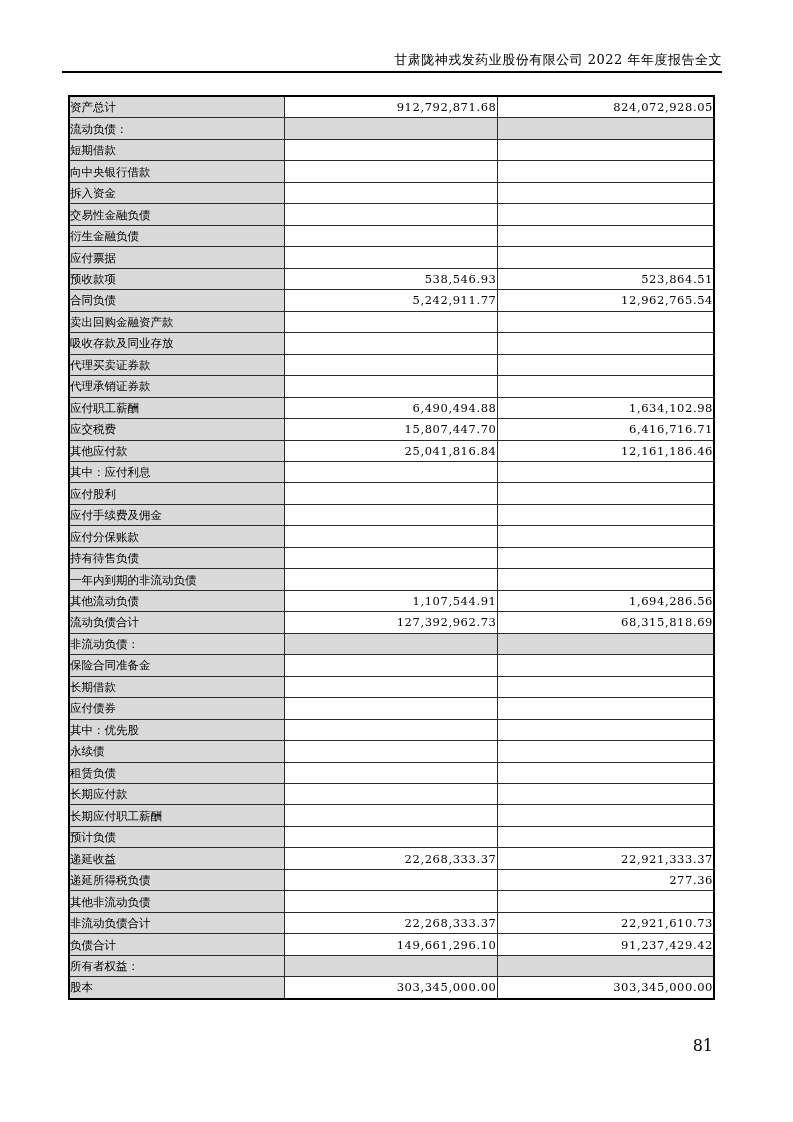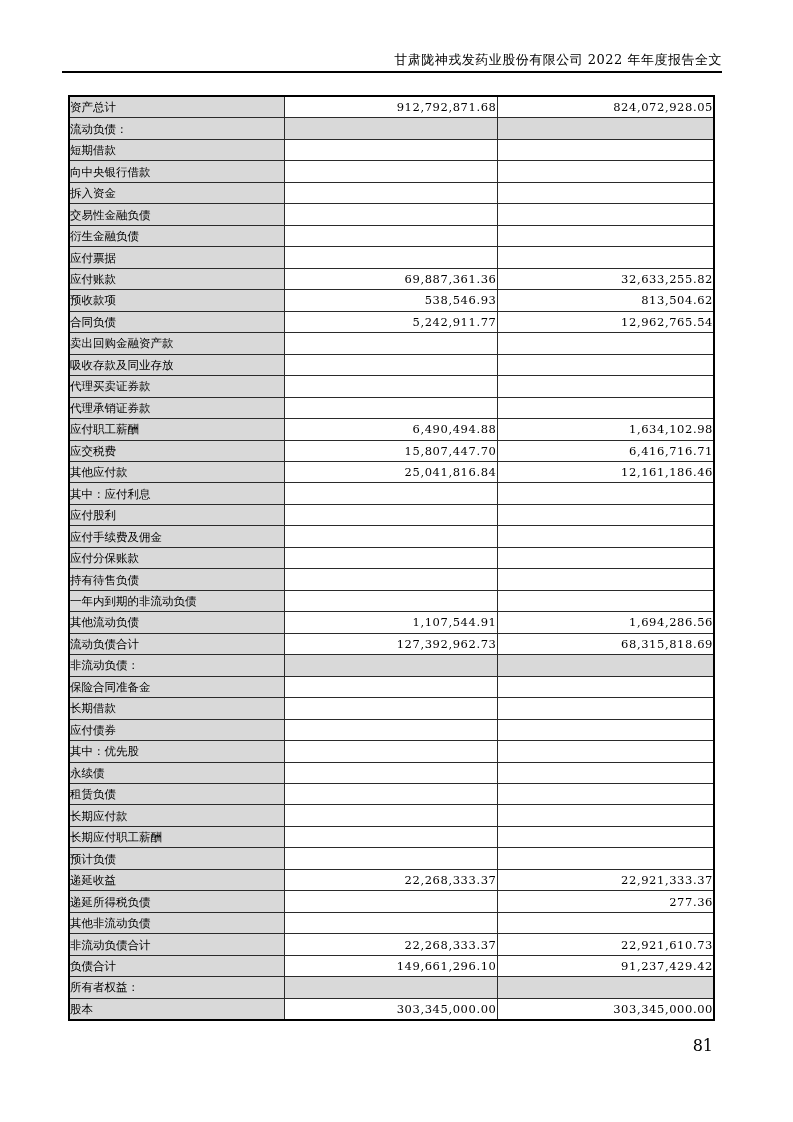--- a/index.html
+++ b/index.html
@@ -135,11 +135,6 @@
           <td class="num-cell"></td>
         </tr>
         <tr>
-          <td class="label-cell indent-1">应付账款</td>
-          <td class="num-cell">69,887,361.36</td>
-          <td class="num-cell">32,633,255.82</td>
-        </tr>
-        <tr>
           <td class="label-cell indent-1">预收款项</td>
           <td class="num-cell">538,546.93</td>
           <td class="num-cell">813,504.62</td>

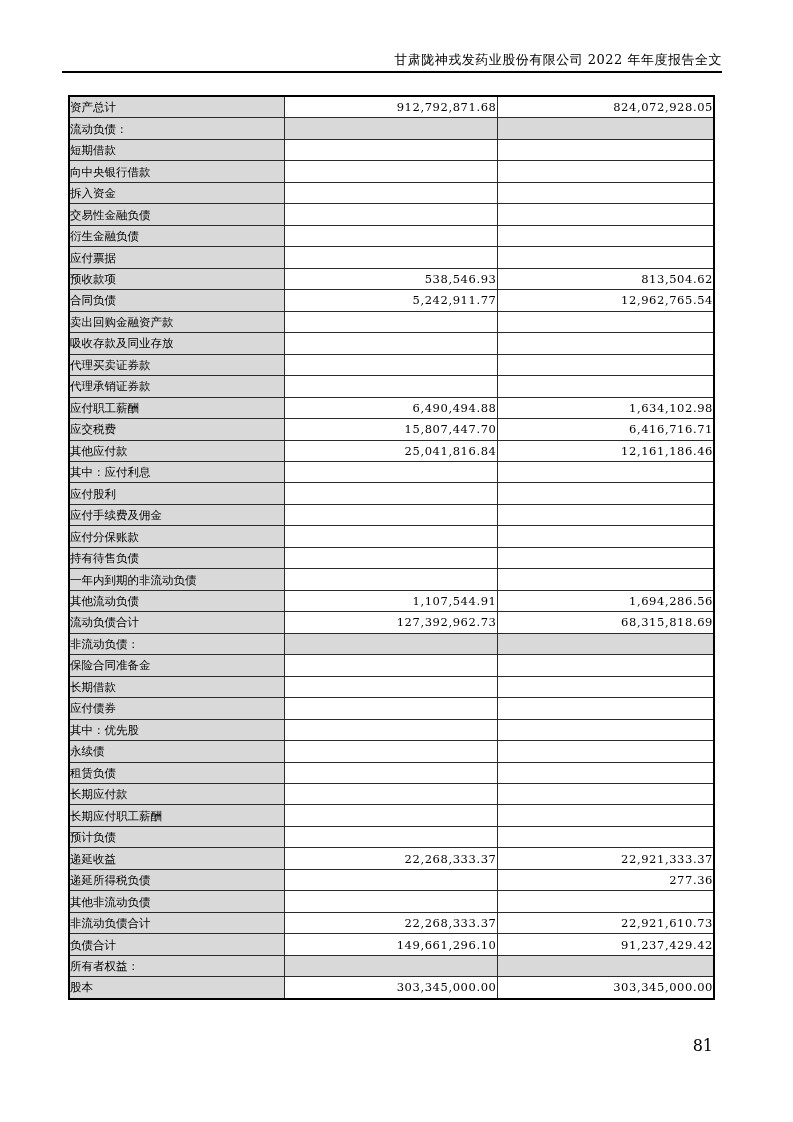--- a/index.html
+++ b/index.html
@@ -137,7 +137,7 @@
         <tr>
           <td class="label-cell indent-1">预收款项</td>
           <td class="num-cell">538,546.93</td>
-          <td class="num-cell">813,504.62</td>
+          <td class="num-cell">523,864.51</td>
         </tr>
         <tr>
           <td class="label-cell indent-1">合同负债</td>

